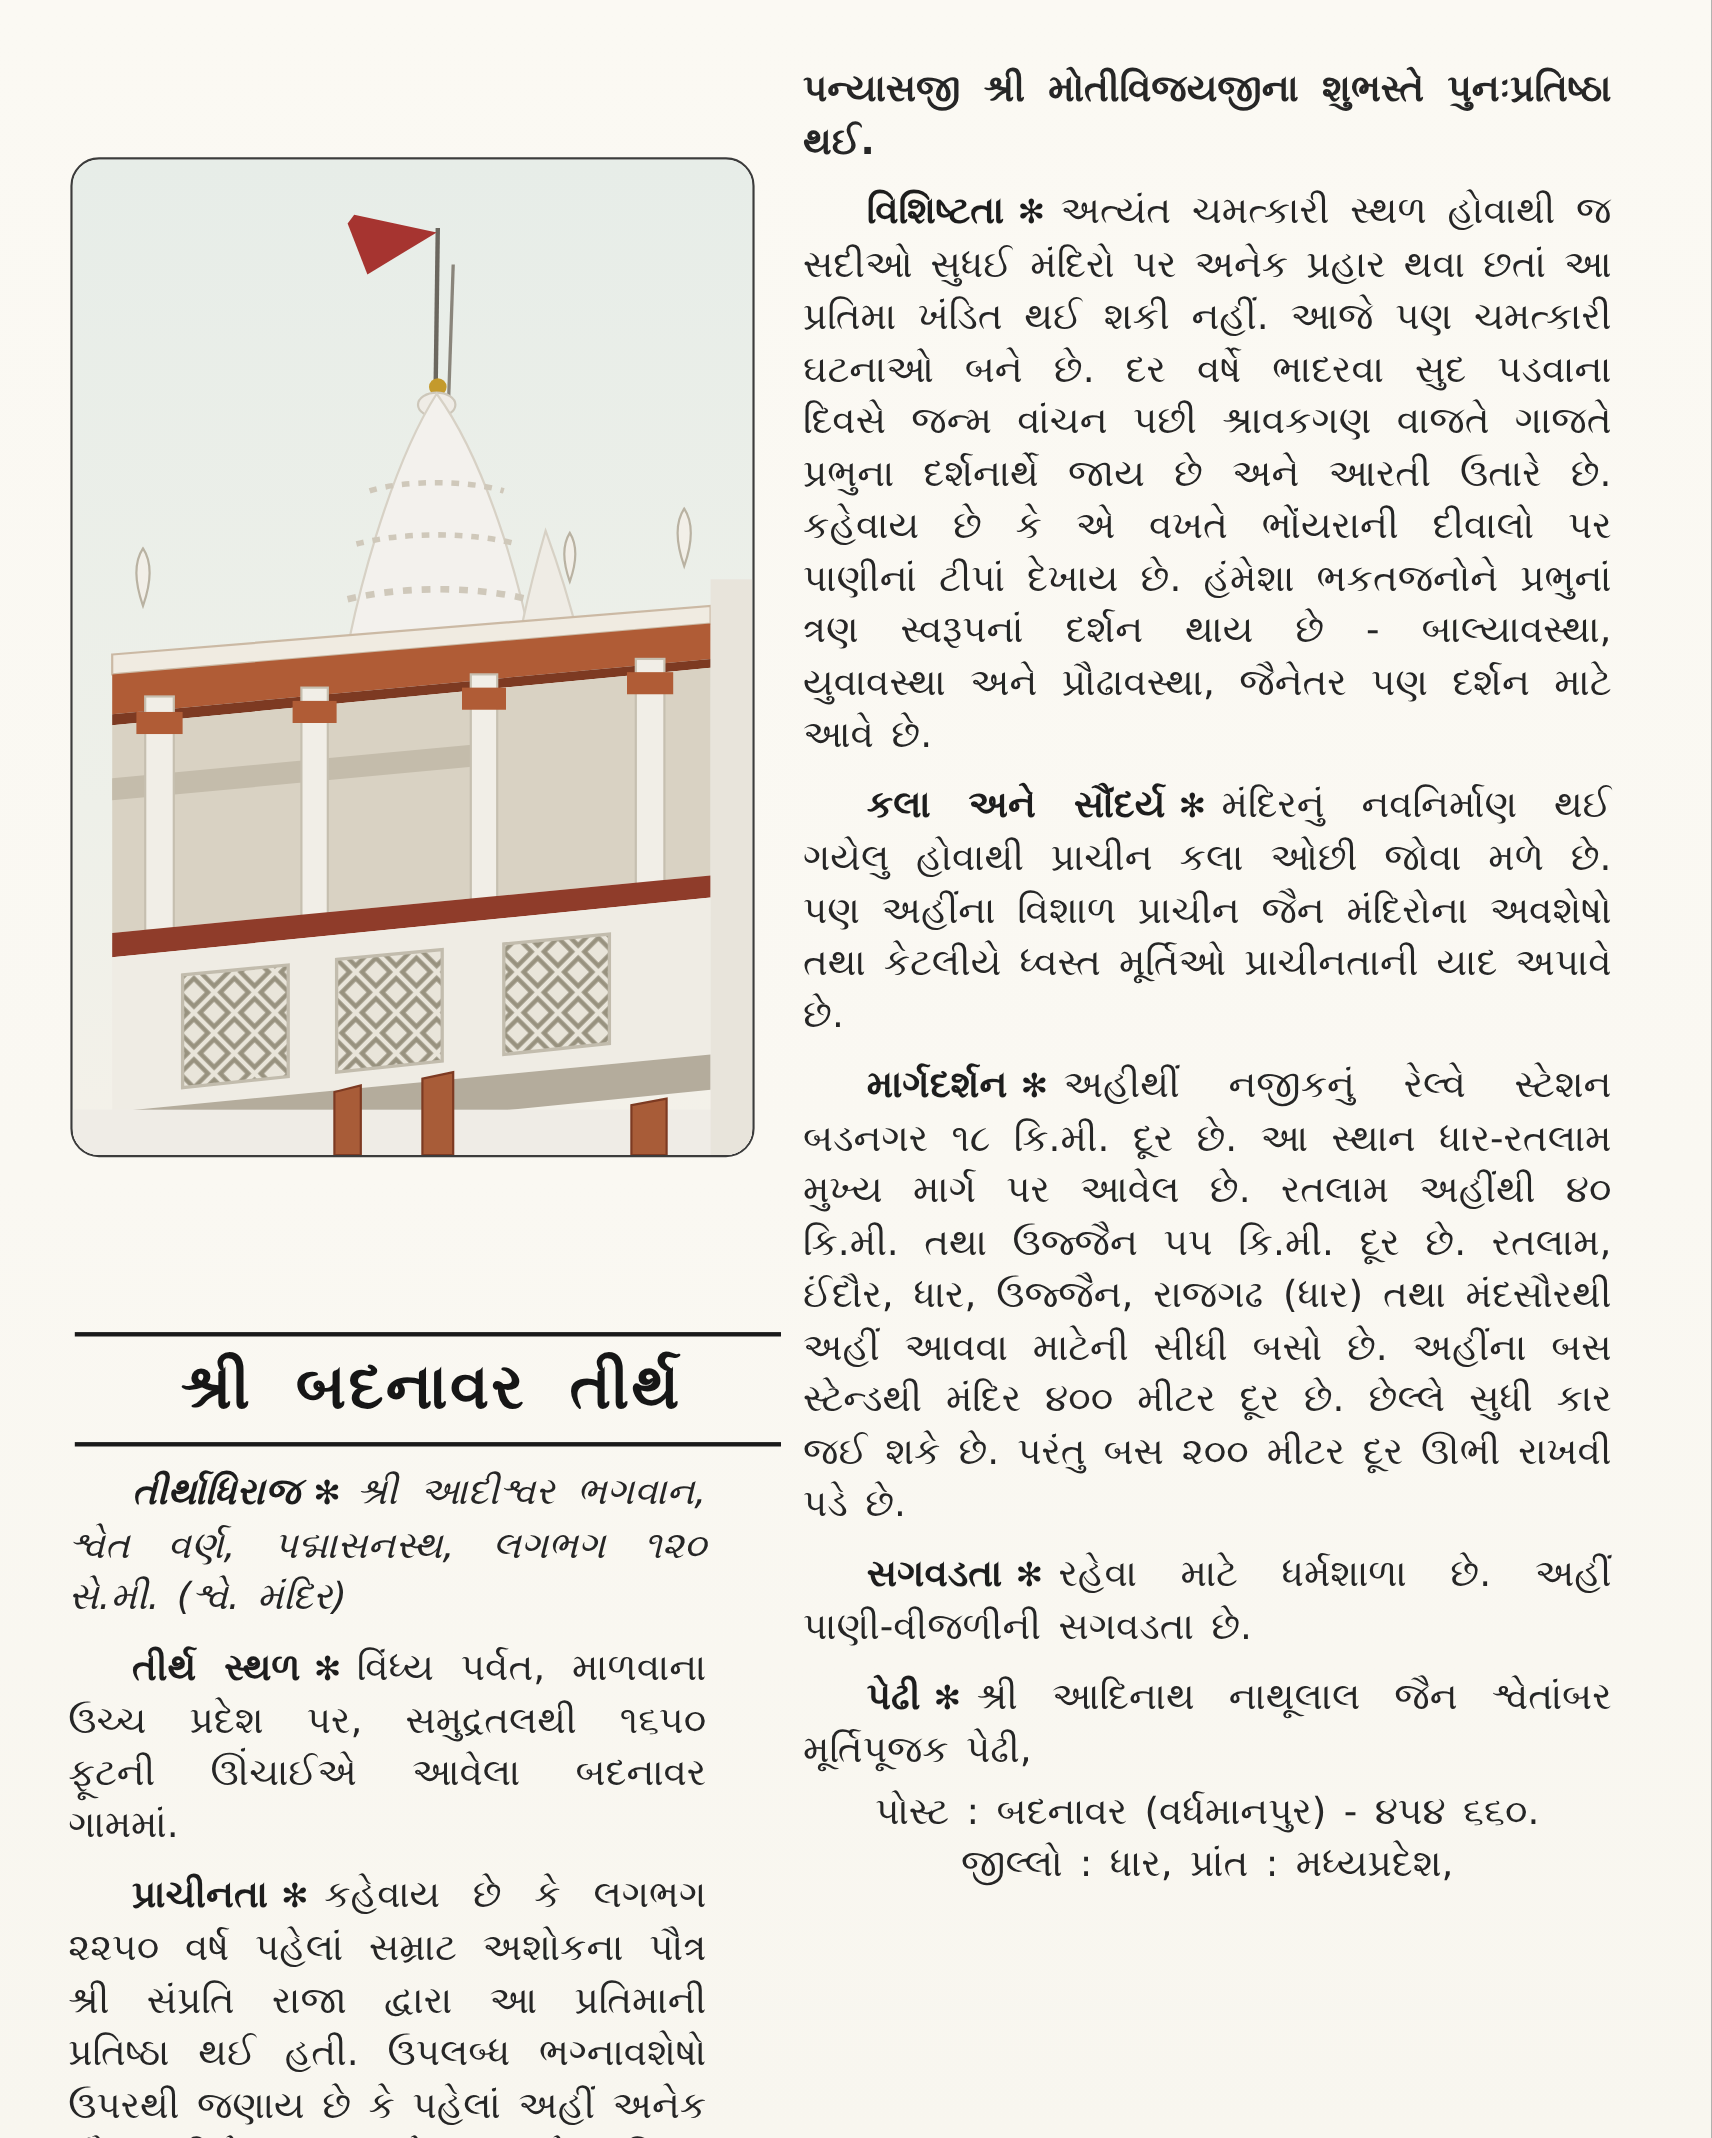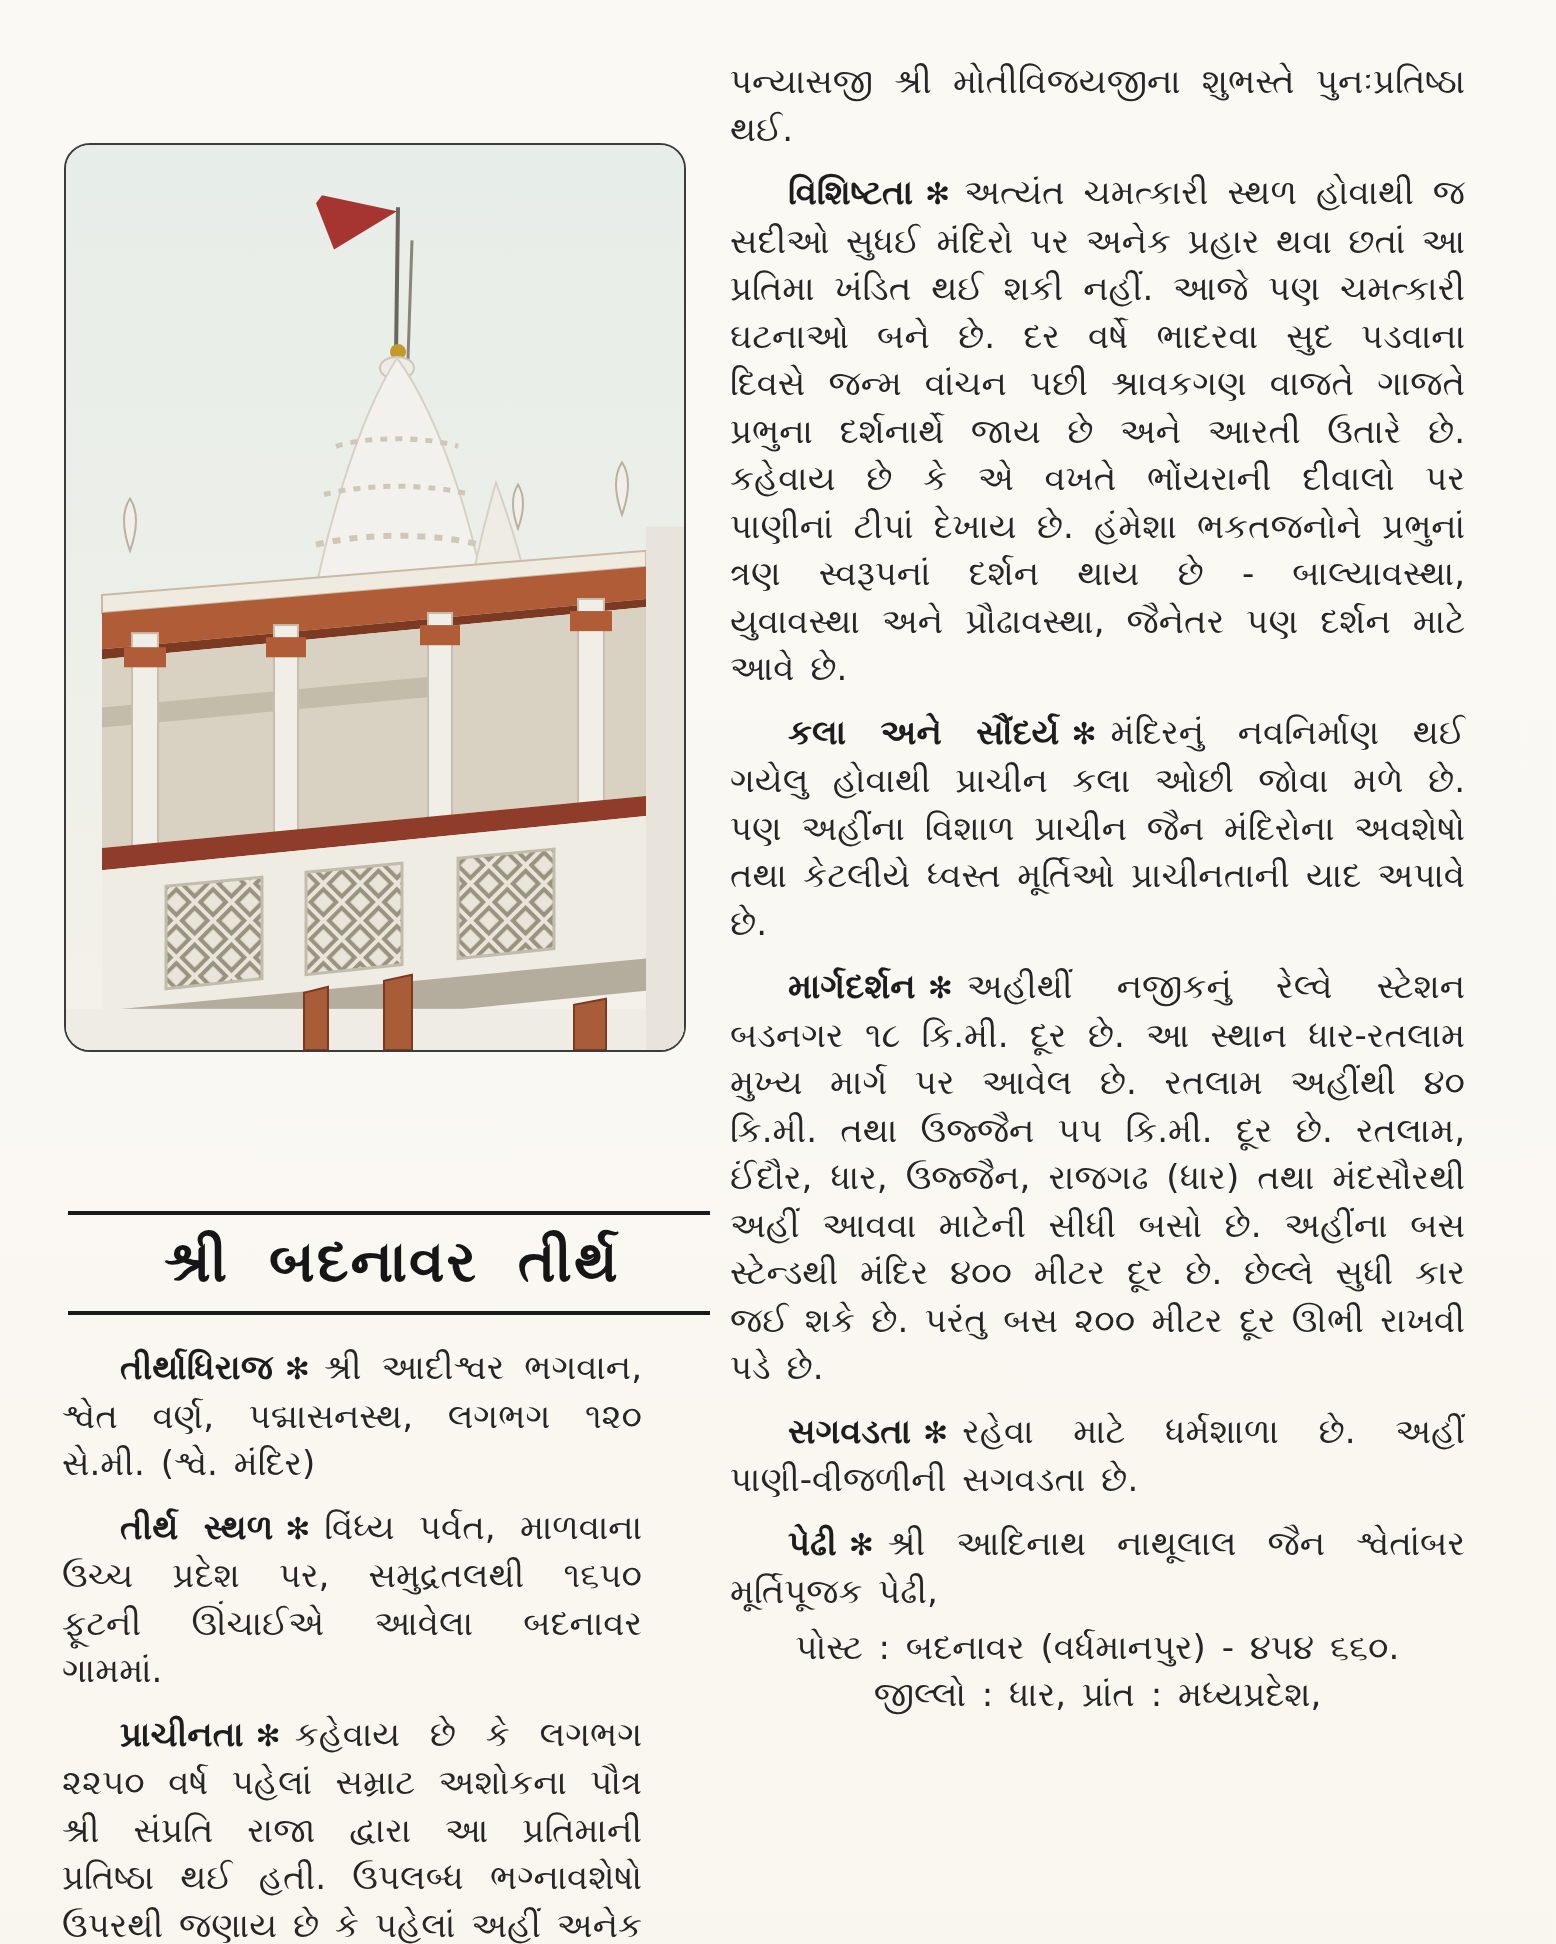--- a/index.html
+++ b/index.html
@@ -39,7 +39,7 @@
   .col-right{left:730px;top:58px;width:735px;}
   .para{margin:16px 0 0 0;text-indent:58px;}
   .para:first-child{margin-top:12px;}
-  .cont{margin:0;text-indent:0;}
+  .cont{margin:0;text-indent:0;font-weight:bold;}
   .lead{font-weight:bold;color:#1d1d1d;}
   .marker{font-weight:bold;padding:0 14px 0 12px;font-size:30px;color:#1d1d1d;}
   .addr{margin-top:8px;}

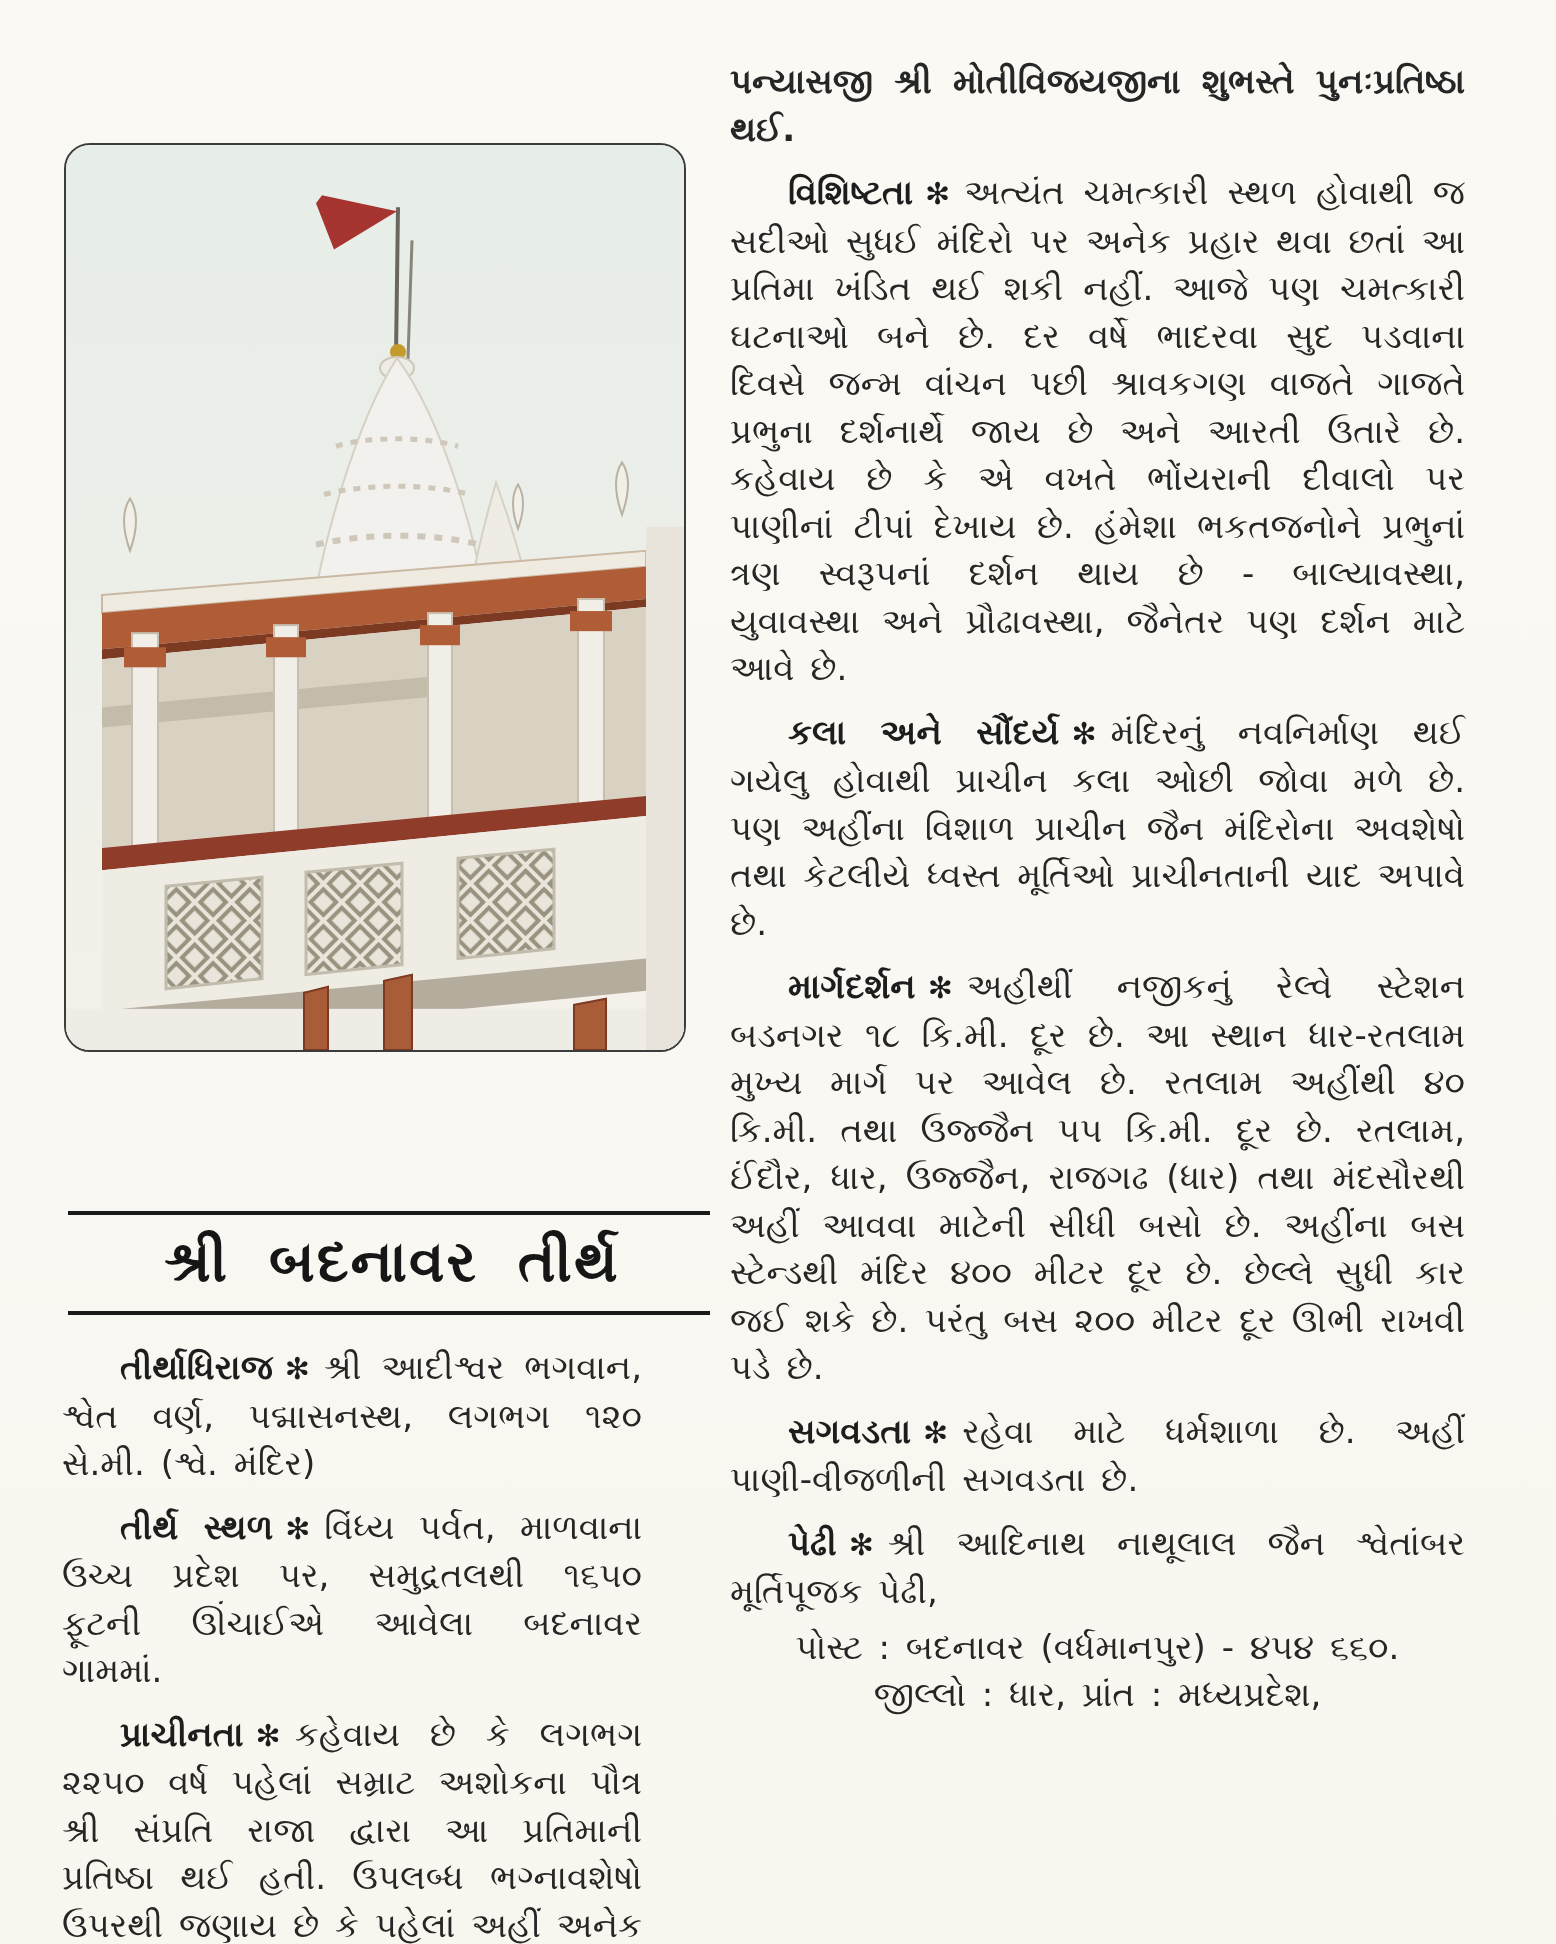--- a/index.html
+++ b/index.html
@@ -38,7 +38,7 @@
   .col-left{left:62px;top:1332px;width:580px;}
   .col-right{left:730px;top:58px;width:735px;}
   .para{margin:16px 0 0 0;text-indent:58px;}
-  .para:first-child{margin-top:12px;}
+  .para:first-child{margin-top:1px;font-style:italic;}
   .cont{margin:0;text-indent:0;font-weight:bold;}
   .lead{font-weight:bold;color:#1d1d1d;}
   .marker{font-weight:bold;padding:0 14px 0 12px;font-size:30px;color:#1d1d1d;}

